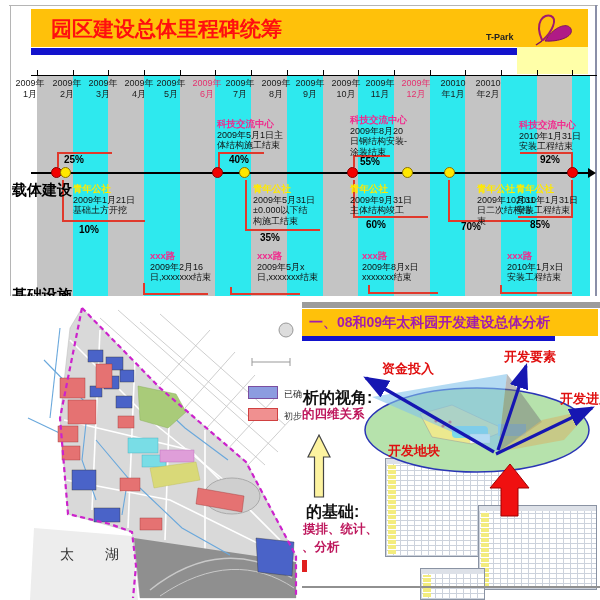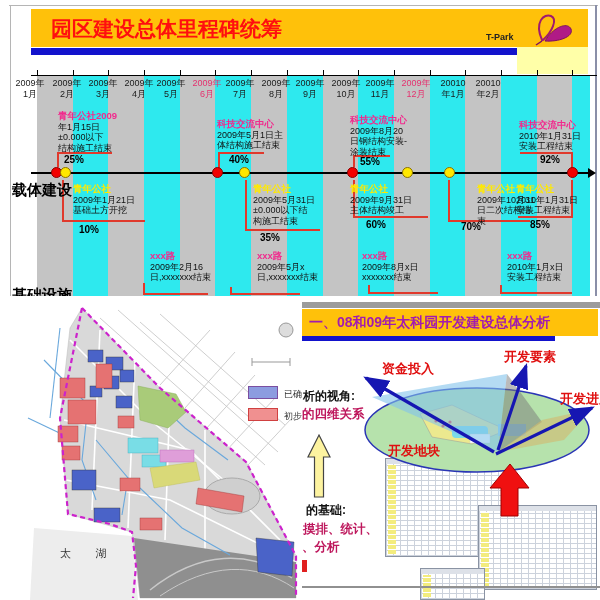--- a/index.html
+++ b/index.html
@@ -180,12 +180,6 @@
     <div class="dot yel" style="left:444px"></div>
     <div class="dot red" style="left:567px"></div>
 
-    <div class="co above" style="left:58px;top:111px">
-      <div class="t">青年公社2009</div>
-      <div>年1月15日</div>
-      <div>±0.000以下</div>
-      <div>结构施工结束</div>
-    </div>
     <div class="pct" style="left:64px;top:154px">25%</div>
 
     <div class="co above" style="left:217px;top:119px">

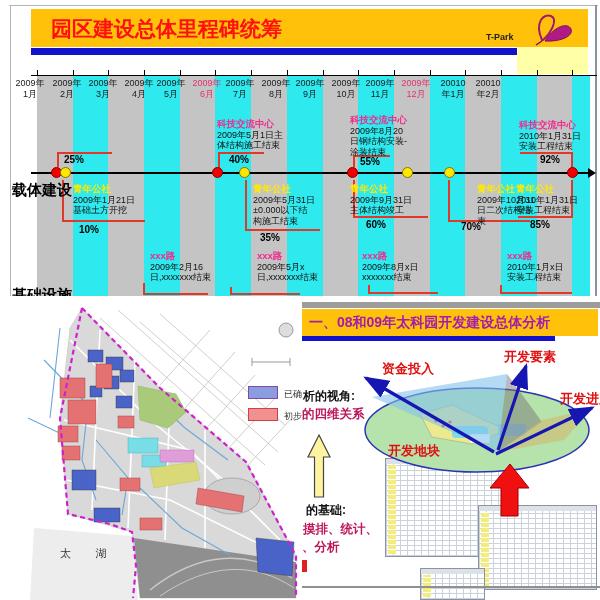--- a/index.html
+++ b/index.html
@@ -56,7 +56,7 @@
   .rs-title{position:absolute;left:7px;top:5px;font-size:14px;font-weight:bold;color:#a21caf;white-space:nowrap;}
   .rs-blue{position:absolute;left:0;top:34px;width:253px;height:5px;background:#1212cc;}
   .rs-label{position:absolute;font-size:13px;font-weight:bold;color:#e01010;white-space:nowrap;z-index:5;}
-  .rs-black{position:absolute;font-size:12px;font-weight:bold;color:#111;white-space:nowrap;z-index:5;text-align:right;}
+  .rs-black{position:absolute;font-size:16px;font-weight:bold;color:#111;white-space:nowrap;z-index:5;text-align:right;}
   .rs-blue-text{position:absolute;font-size:12.5px;font-weight:bold;color:#be185d;white-space:nowrap;z-index:5;}
   .rs-svg{position:absolute;left:0;top:0;width:298px;height:298px;z-index:3;pointer-events:none;}
   .sheet{position:absolute;background:#fff;border:1px solid #8a93a3;z-index:2;}

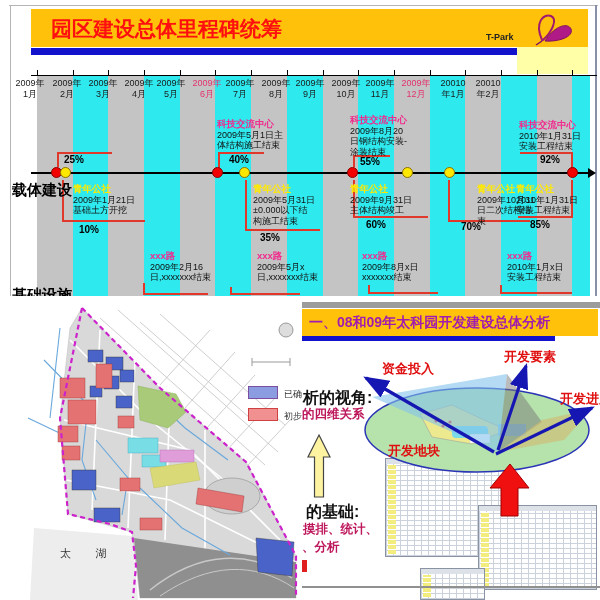--- a/index.html
+++ b/index.html
@@ -48,7 +48,7 @@
   .legend-swatch.blue{background:#8c9ce0;border:1.5px solid #7b4ea0;}
   .legend-swatch.red{background:#f09090;border:1.5px solid #d04040;}
   .legend-label{position:absolute;font-size:9px;color:#333;white-space:nowrap;}
-  .lake-label{position:absolute;left:60px;top:246px;font-size:11px;color:#333;white-space:pre;text-align:center;}
+  .lake-label{position:absolute;left:60px;top:246px;font-size:14px;color:#333;white-space:pre;text-align:center;}
   
   .right-slide{position:absolute;left:302px;top:302px;width:298px;height:298px;background:#fff;overflow:hidden;}
   .rs-topbar{position:absolute;left:0;top:0;width:298px;height:6px;background:#9c9c9c;}

